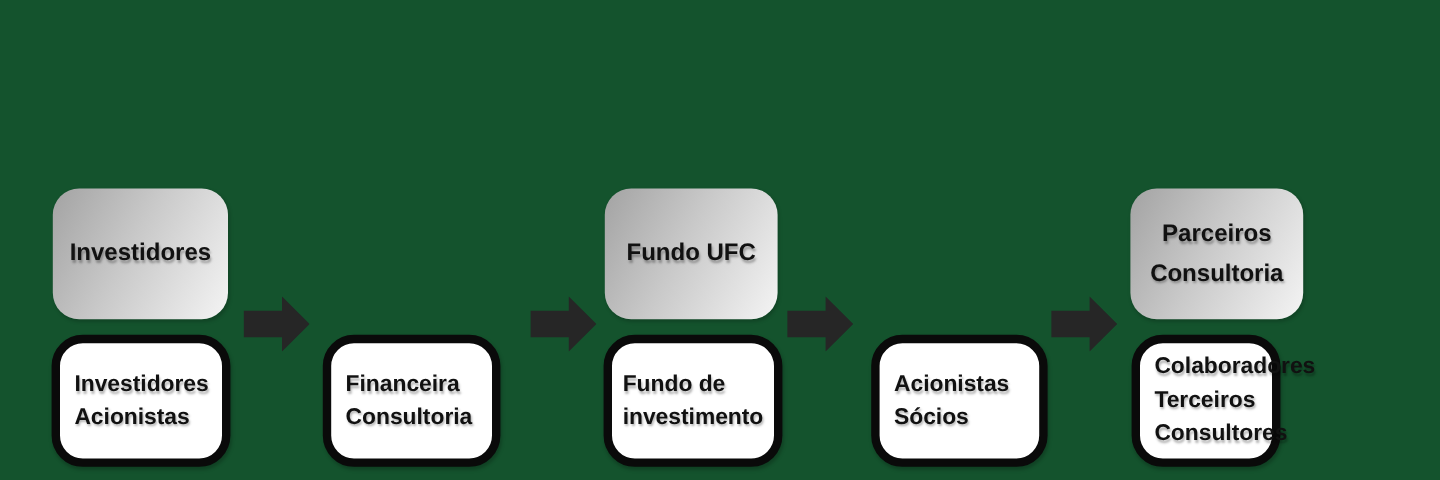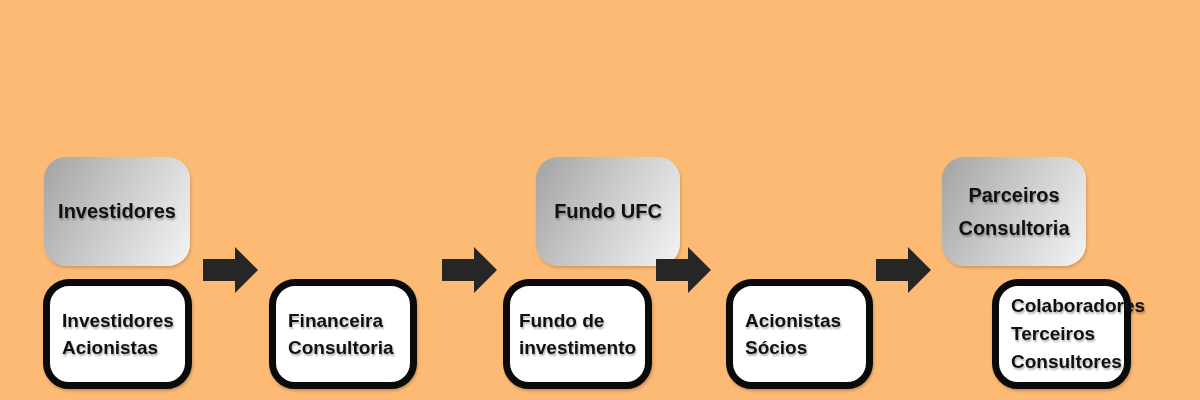--- a/index.html
+++ b/index.html
@@ -11,7 +11,7 @@
     position: relative;
     width: 1200px;
     height: 400px;
-    background: #fdba74;
+    background: #14532d;
     overflow: hidden;
     font-family: "Liberation Sans", "DejaVu Sans", sans-serif;
     color: #111111;

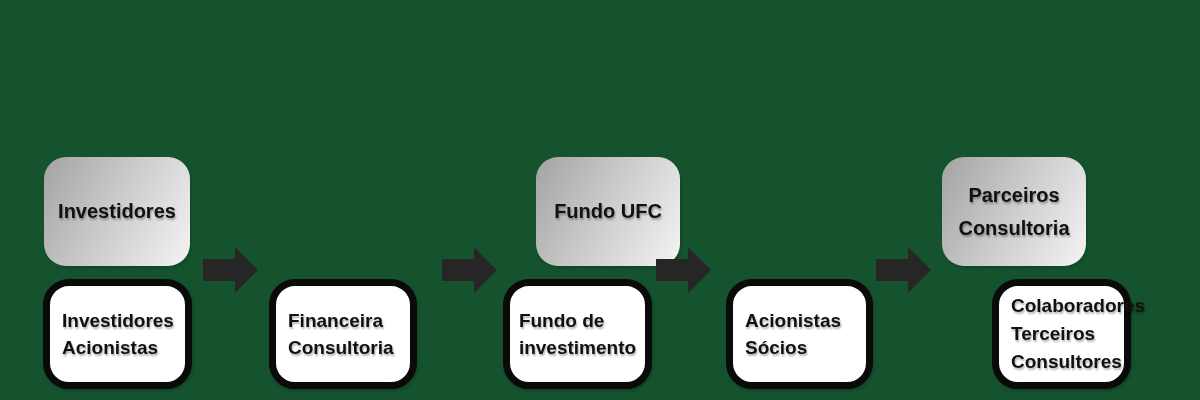--- a/index.html
+++ b/index.html
@@ -59,7 +59,7 @@
   
   .t1 { left: 44px;  width: 146px; }
   .t2 { left: 260px; width: 144px; }
-  .t3 { left: 504px; width: 144px; margin-left: 32px; }
+  .t3 { left: 504px; width: 144px; }
   .t4 { left: 725px; width: 144px; }
   .t5 { left: 942px; width: 144px; }
 

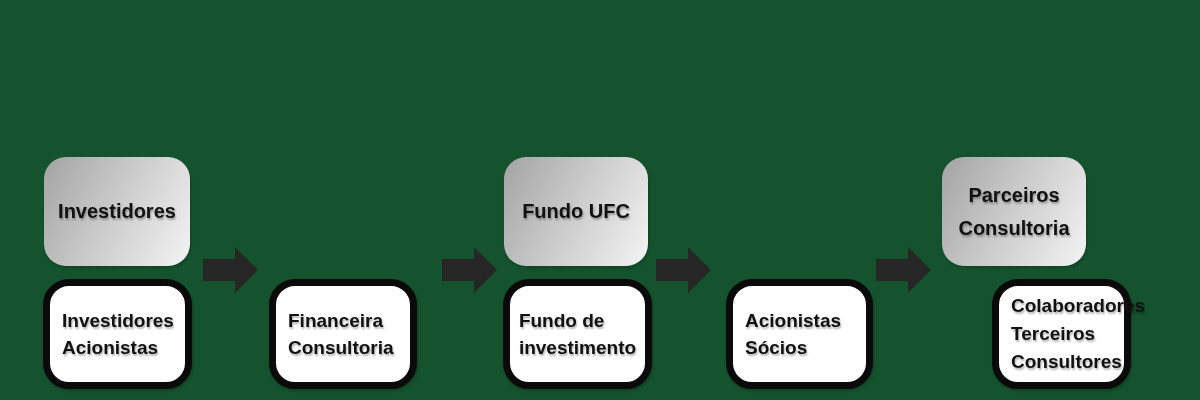--- a/index.html
+++ b/index.html
@@ -67,7 +67,7 @@
   .b2 { left: 269px; width: 148px; }
   .b3 { left: 503px; width: 149px; }
   .b4 { left: 726px; width: 147px; }
-  .b5 { left: 992px; width: 139px; padding-left: 7px; line-height: 28px; }
+  .b5 { left: 943px; width: 124px; padding-left: 7px; line-height: 28px; }
 
   
   .arrow {

